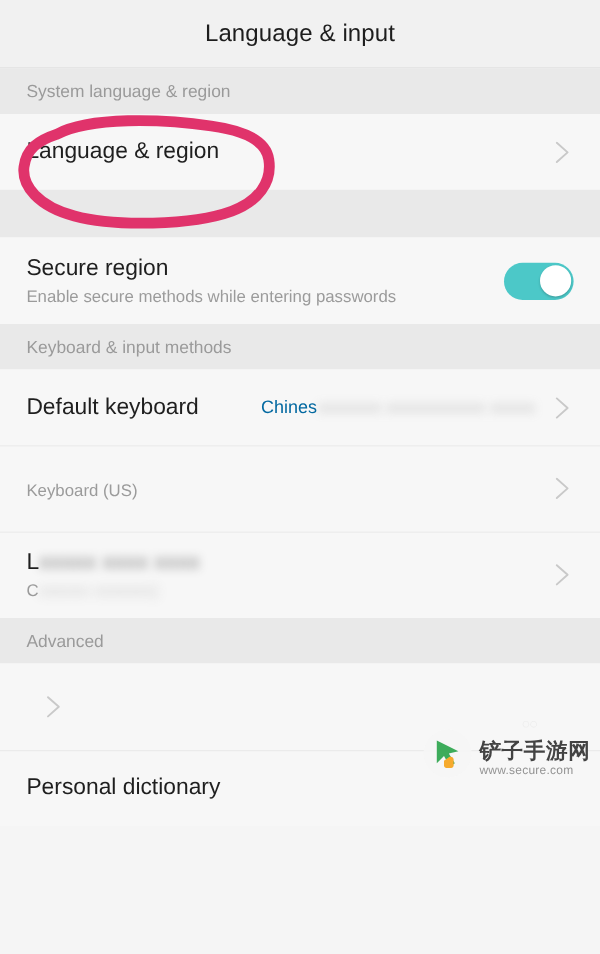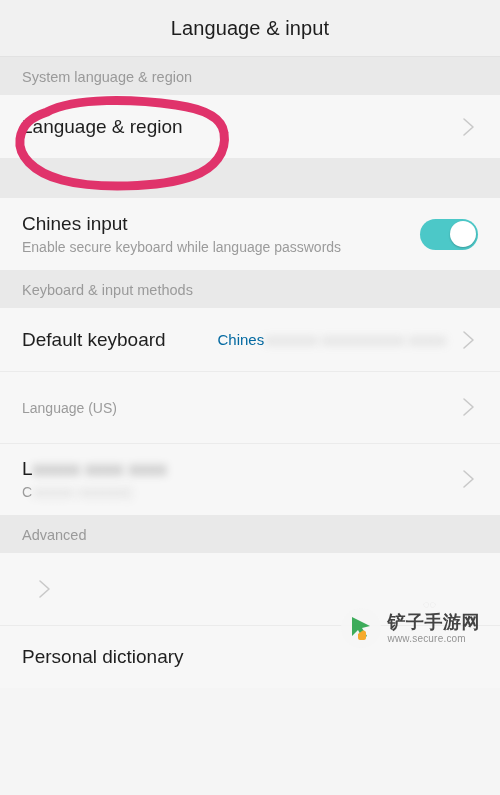--- a/index.html
+++ b/index.html
@@ -194,7 +194,7 @@
   <div class="rows">
     <div class="row tall">
       <div class="row-texts">
-        <div class="row-title">Chines input</div>
+        <div class="row-title">Secure region</div>
         <div class="row-sub">Enable secure keyboard while language passwords</div>
       </div>
       <div class="toggle">

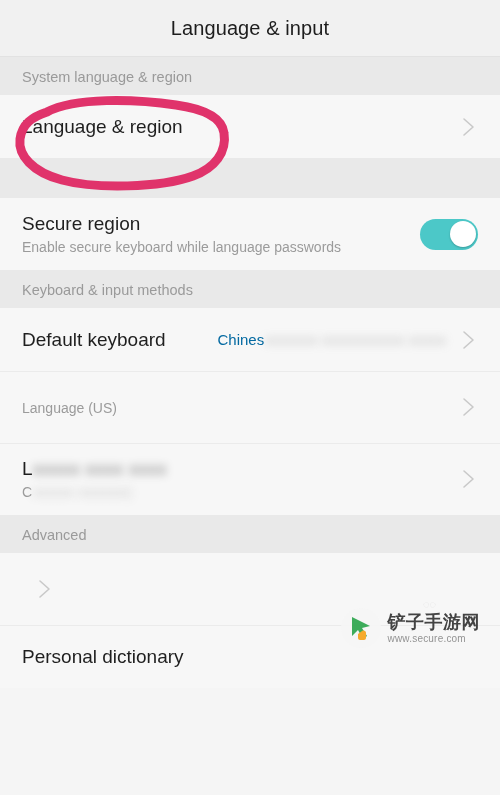--- a/index.html
+++ b/index.html
@@ -195,7 +195,7 @@
     <div class="row tall">
       <div class="row-texts">
         <div class="row-title">Secure region</div>
-        <div class="row-sub">Enable secure keyboard while language passwords</div>
+        <div class="row-sub">Enable secure methods while entering passwords</div>
       </div>
       <div class="toggle">
         <div class="knob"></div>

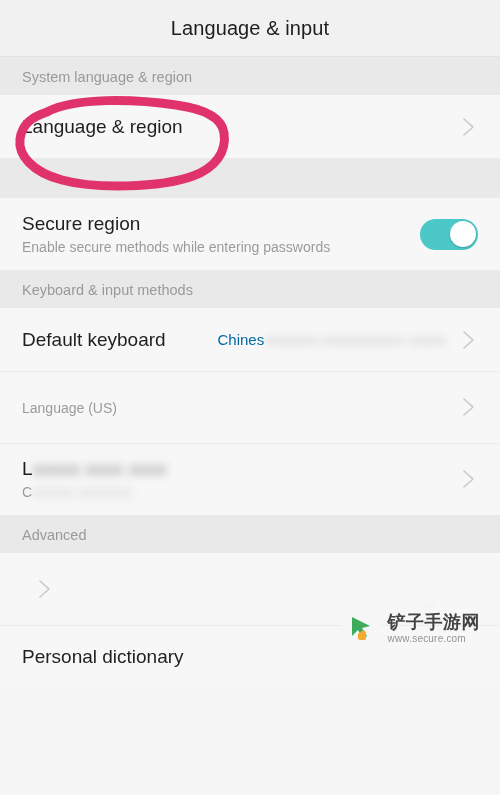--- a/index.html
+++ b/index.html
@@ -224,7 +224,7 @@
 
     <div class="row tall">
       <div class="row-texts">
-        <div class="row-sub">Language (US)</div>
+        <div class="row-sub">Keyboard (US)</div>
       </div>
       <div class="chev">
         <svg width="20" height="26" viewBox="0 0 20 26">

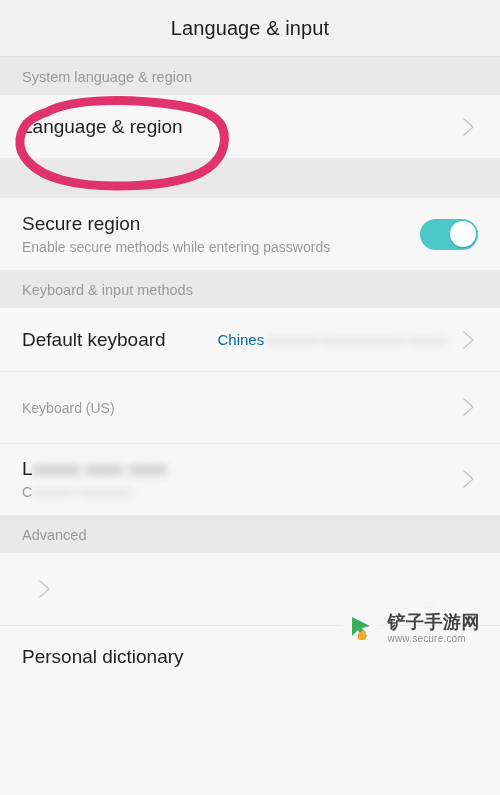--- a/index.html
+++ b/index.html
@@ -139,9 +139,9 @@
   
   .watermark {
     position:absolute;
-    right:20px; bottom:6px;
-    display:flex;
-    align-items:center;
+    right:8px; bottom:6px;
+    display:flex;
+    align-items:flex-end;
     gap:7px;
     opacity:.95;
   }

